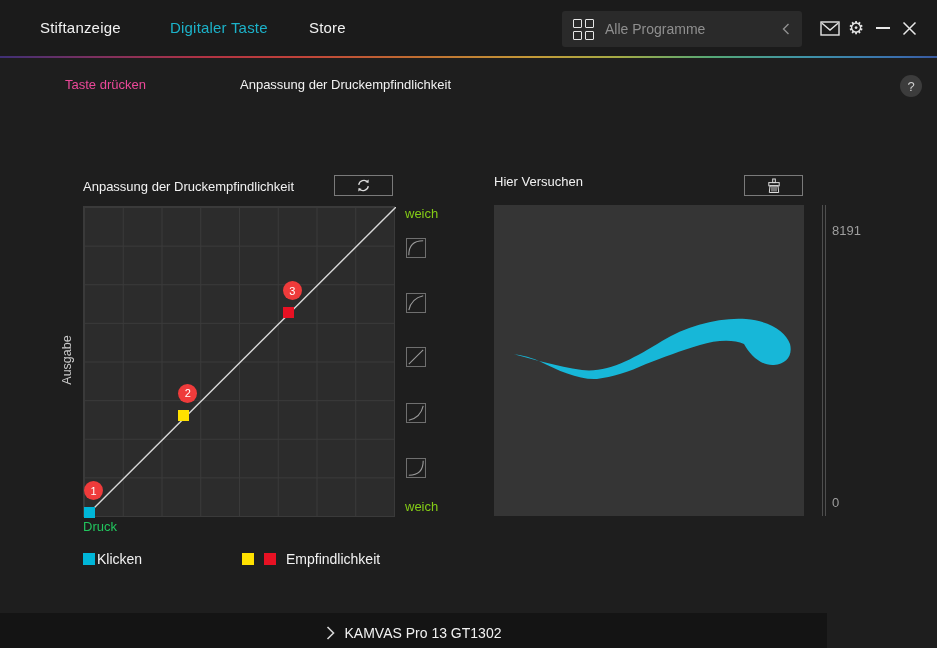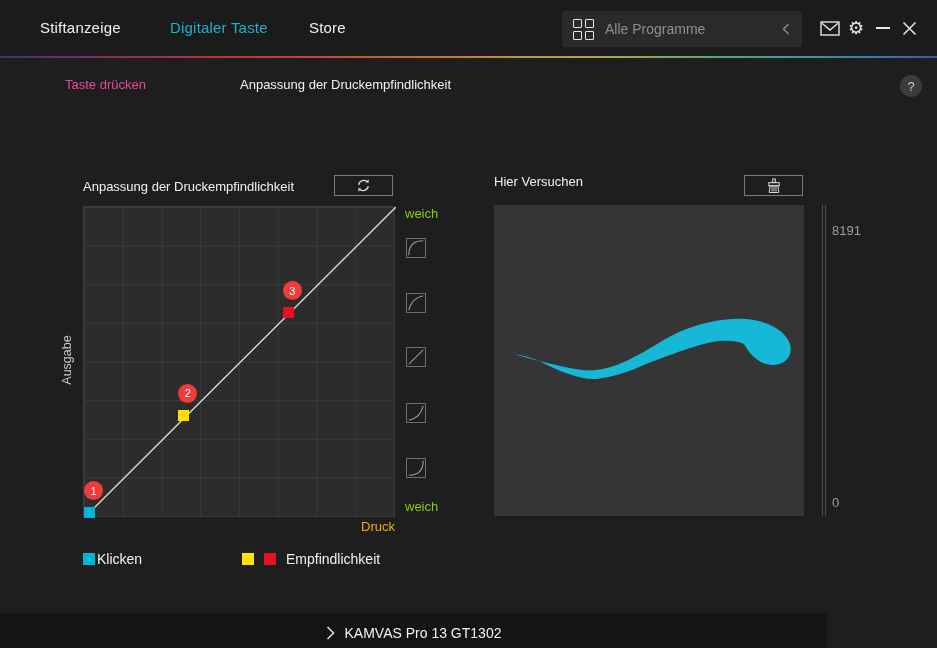--- a/index.html
+++ b/index.html
@@ -38,7 +38,7 @@
   .pt-square { position:absolute; width:11px; height:11px; }
   .pt-badge { position:absolute; width:19px; height:19px; border-radius:50%; background:#ef3b3b; color:#fff; font-size:11px; display:flex; align-items:center; justify-content:center; }
   .axis-y { position:absolute; left:67px; top:360px; transform:translate(-50%,-50%) rotate(-90deg); font-size:12.5px; color:#c9c9c9; }
-  .axis-x { position:absolute; left:83px; top:519px; width:312px; text-align:right; font-size:13px; color:#eab308; }
+  .axis-x { position:absolute; left:83px; top:519px; width:312px; text-align:left; font-size:13px; color:#22c55e; }
   .soft-hard { position:absolute; left:405px; font-size:13px; color:#84cc16; }
   .preset { position:absolute; left:406px; width:20px; height:20px; border:1px solid #6f6f6f; background:transparent; cursor:pointer; padding:0; }
   .preset svg { display:block; }

